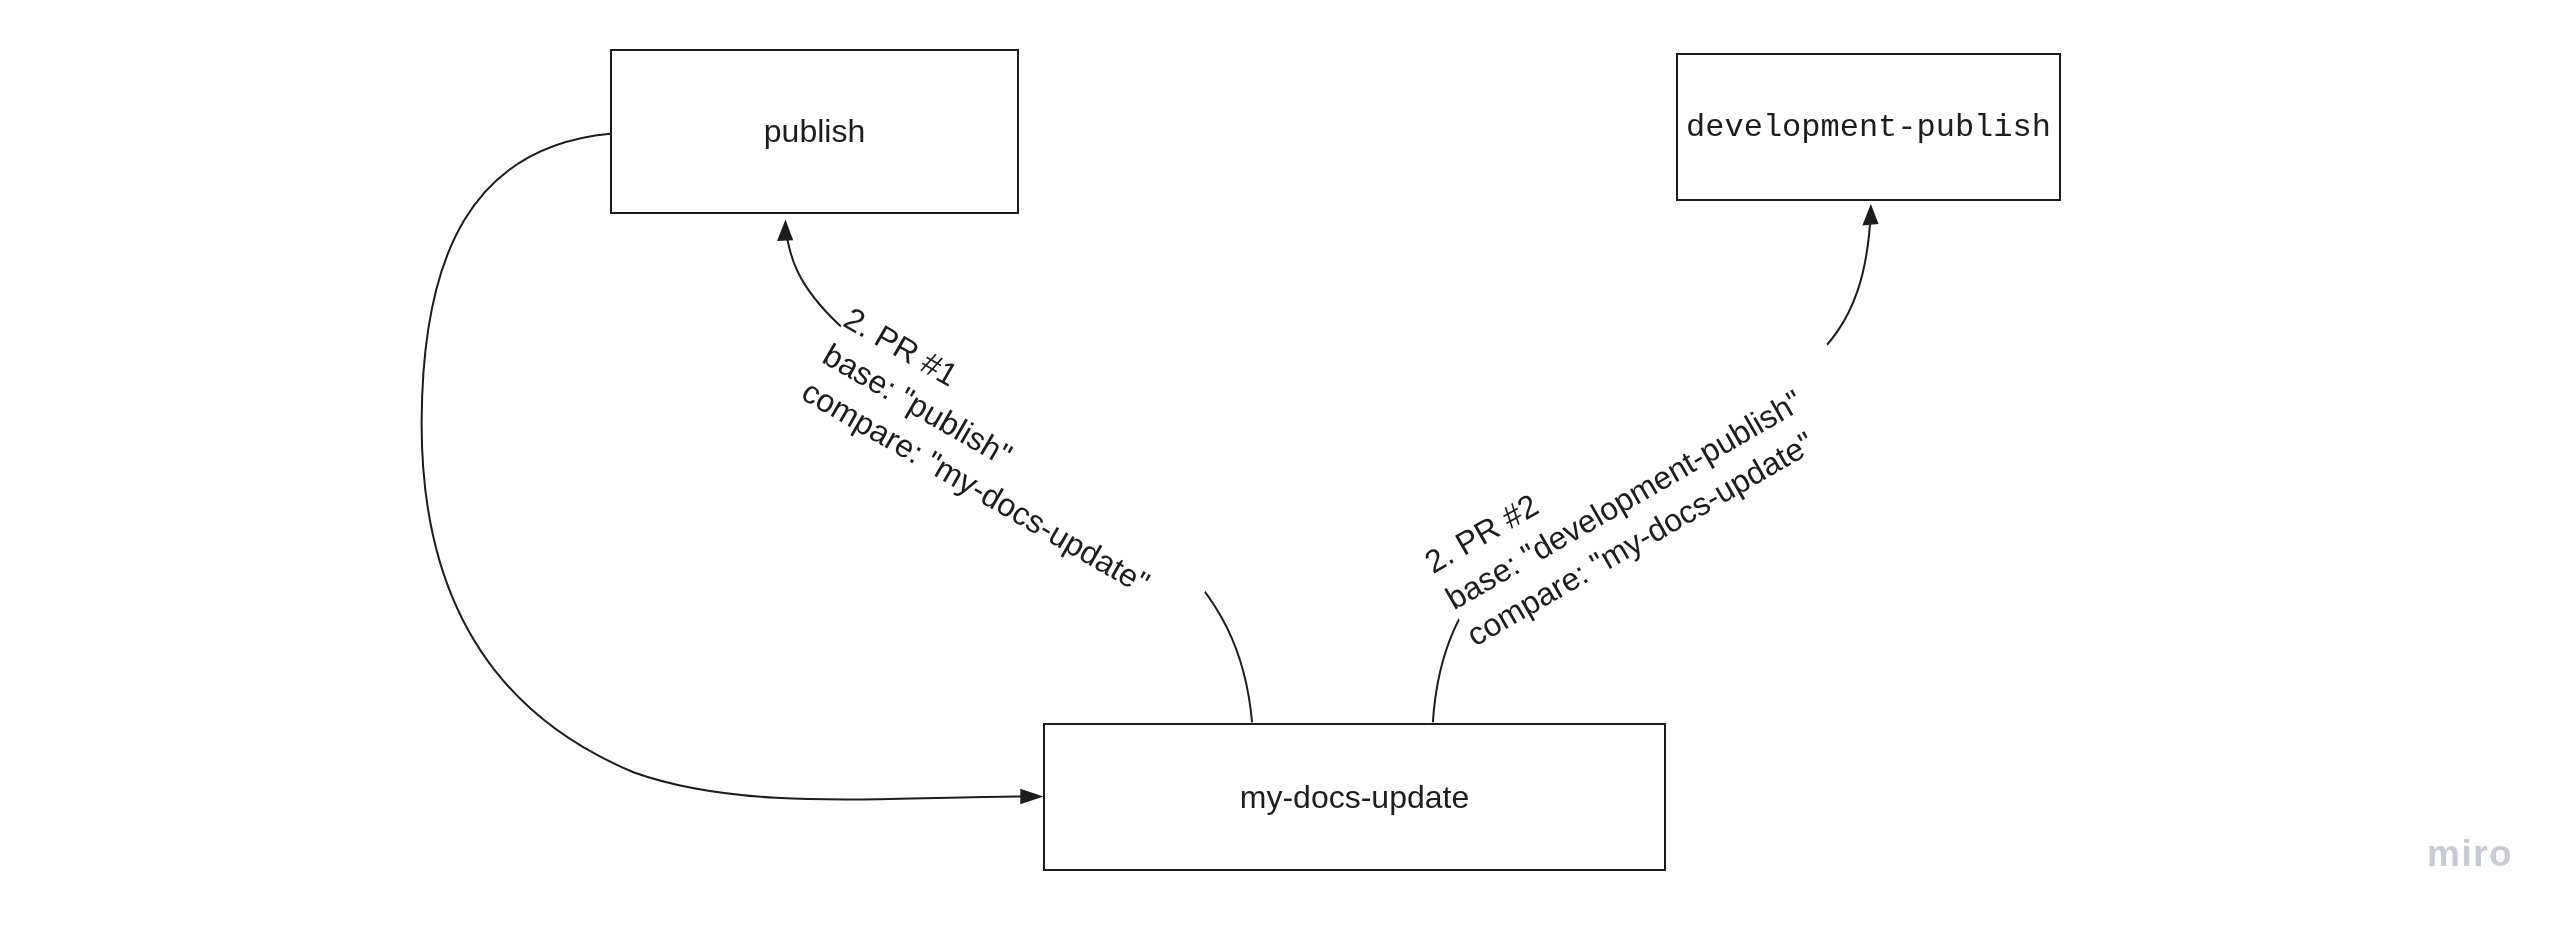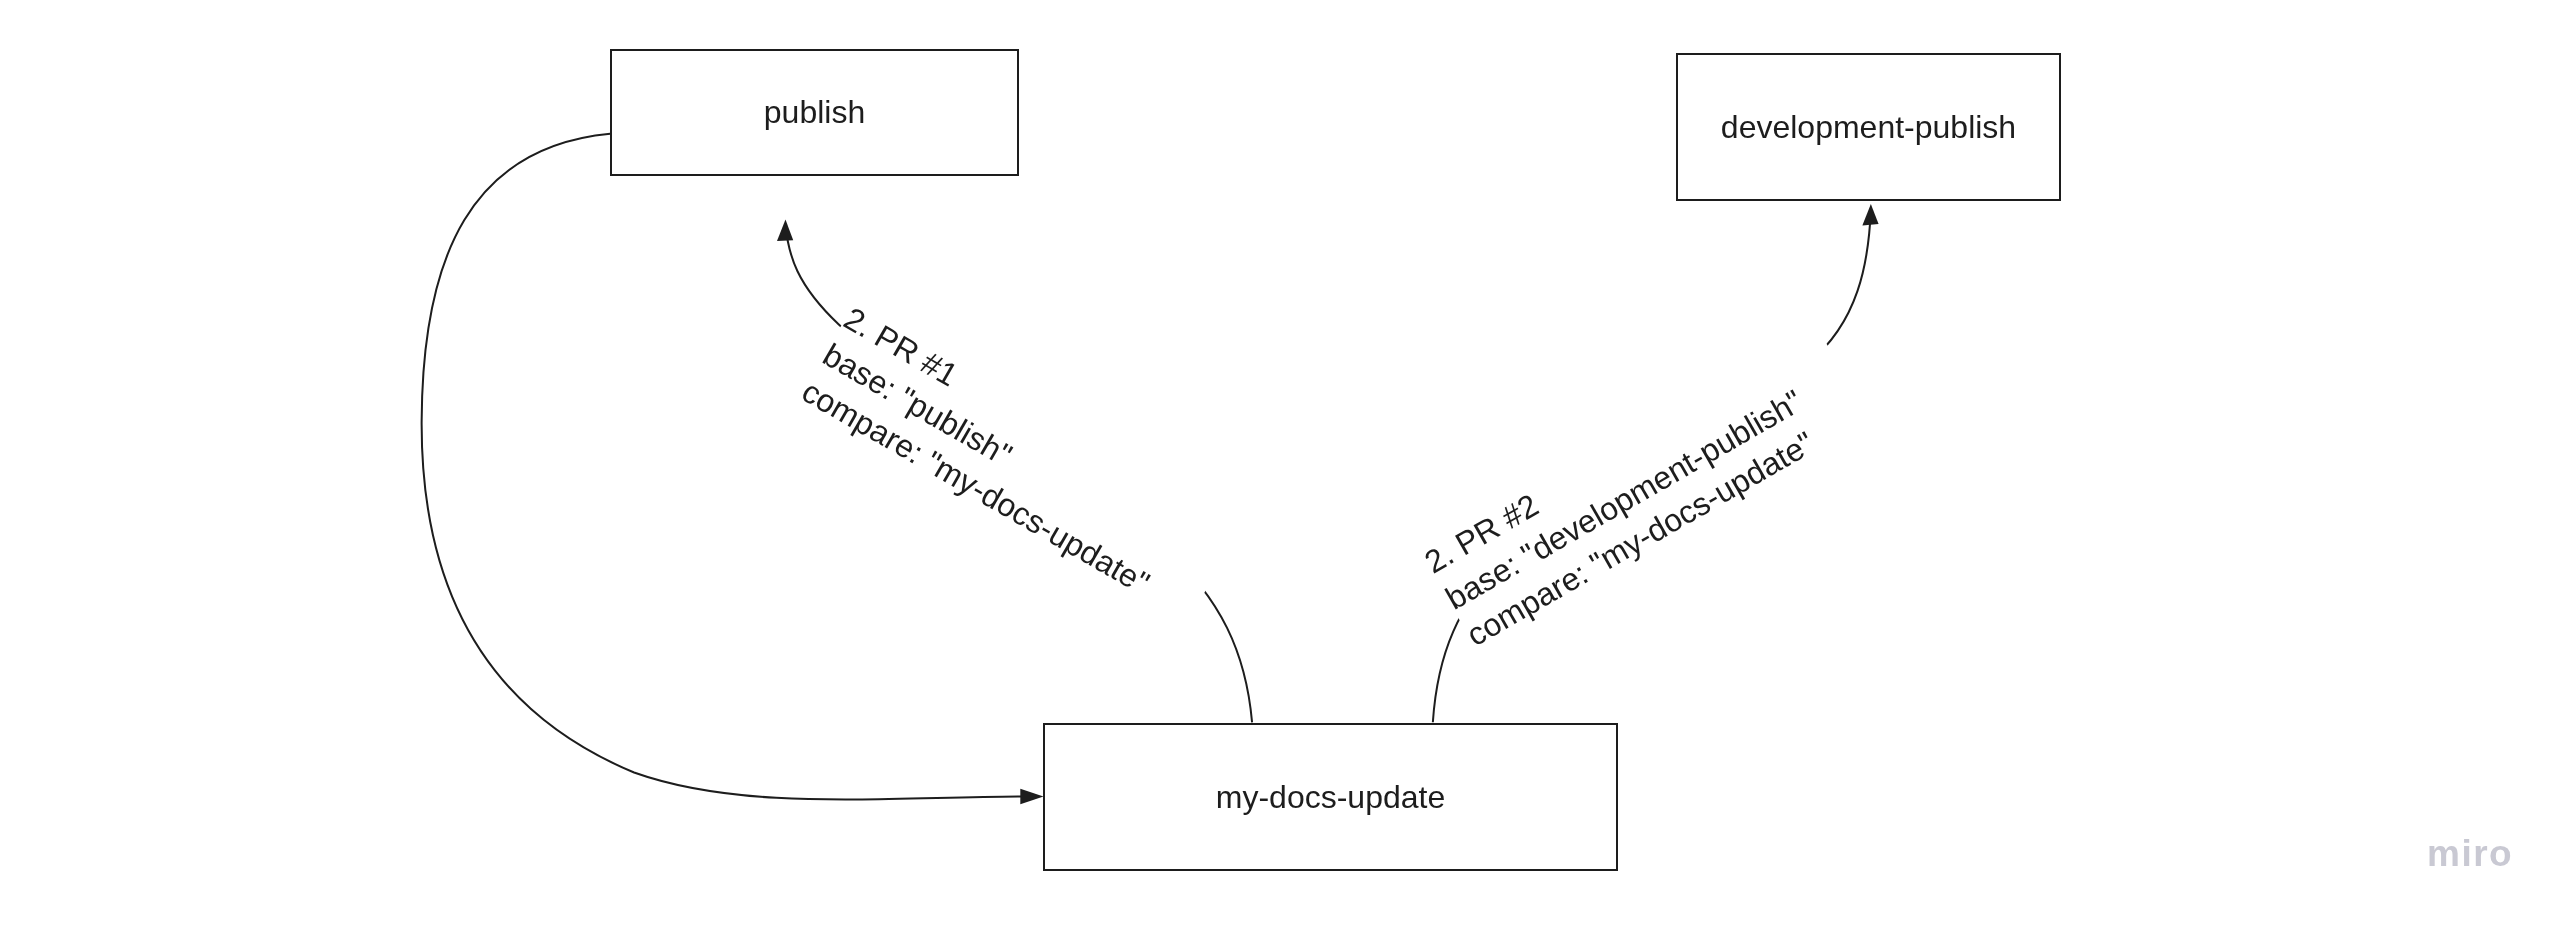--- a/index.html
+++ b/index.html
@@ -44,7 +44,7 @@
     </g>
   </svg>
 
-  <div class="node" style="left:610px;top:49px;width:409px;height:127px;">
+  <div class="node" style="left:610px;top:49px;width:409px;height:165px;">
     <span>publish</span>
   </div>
 

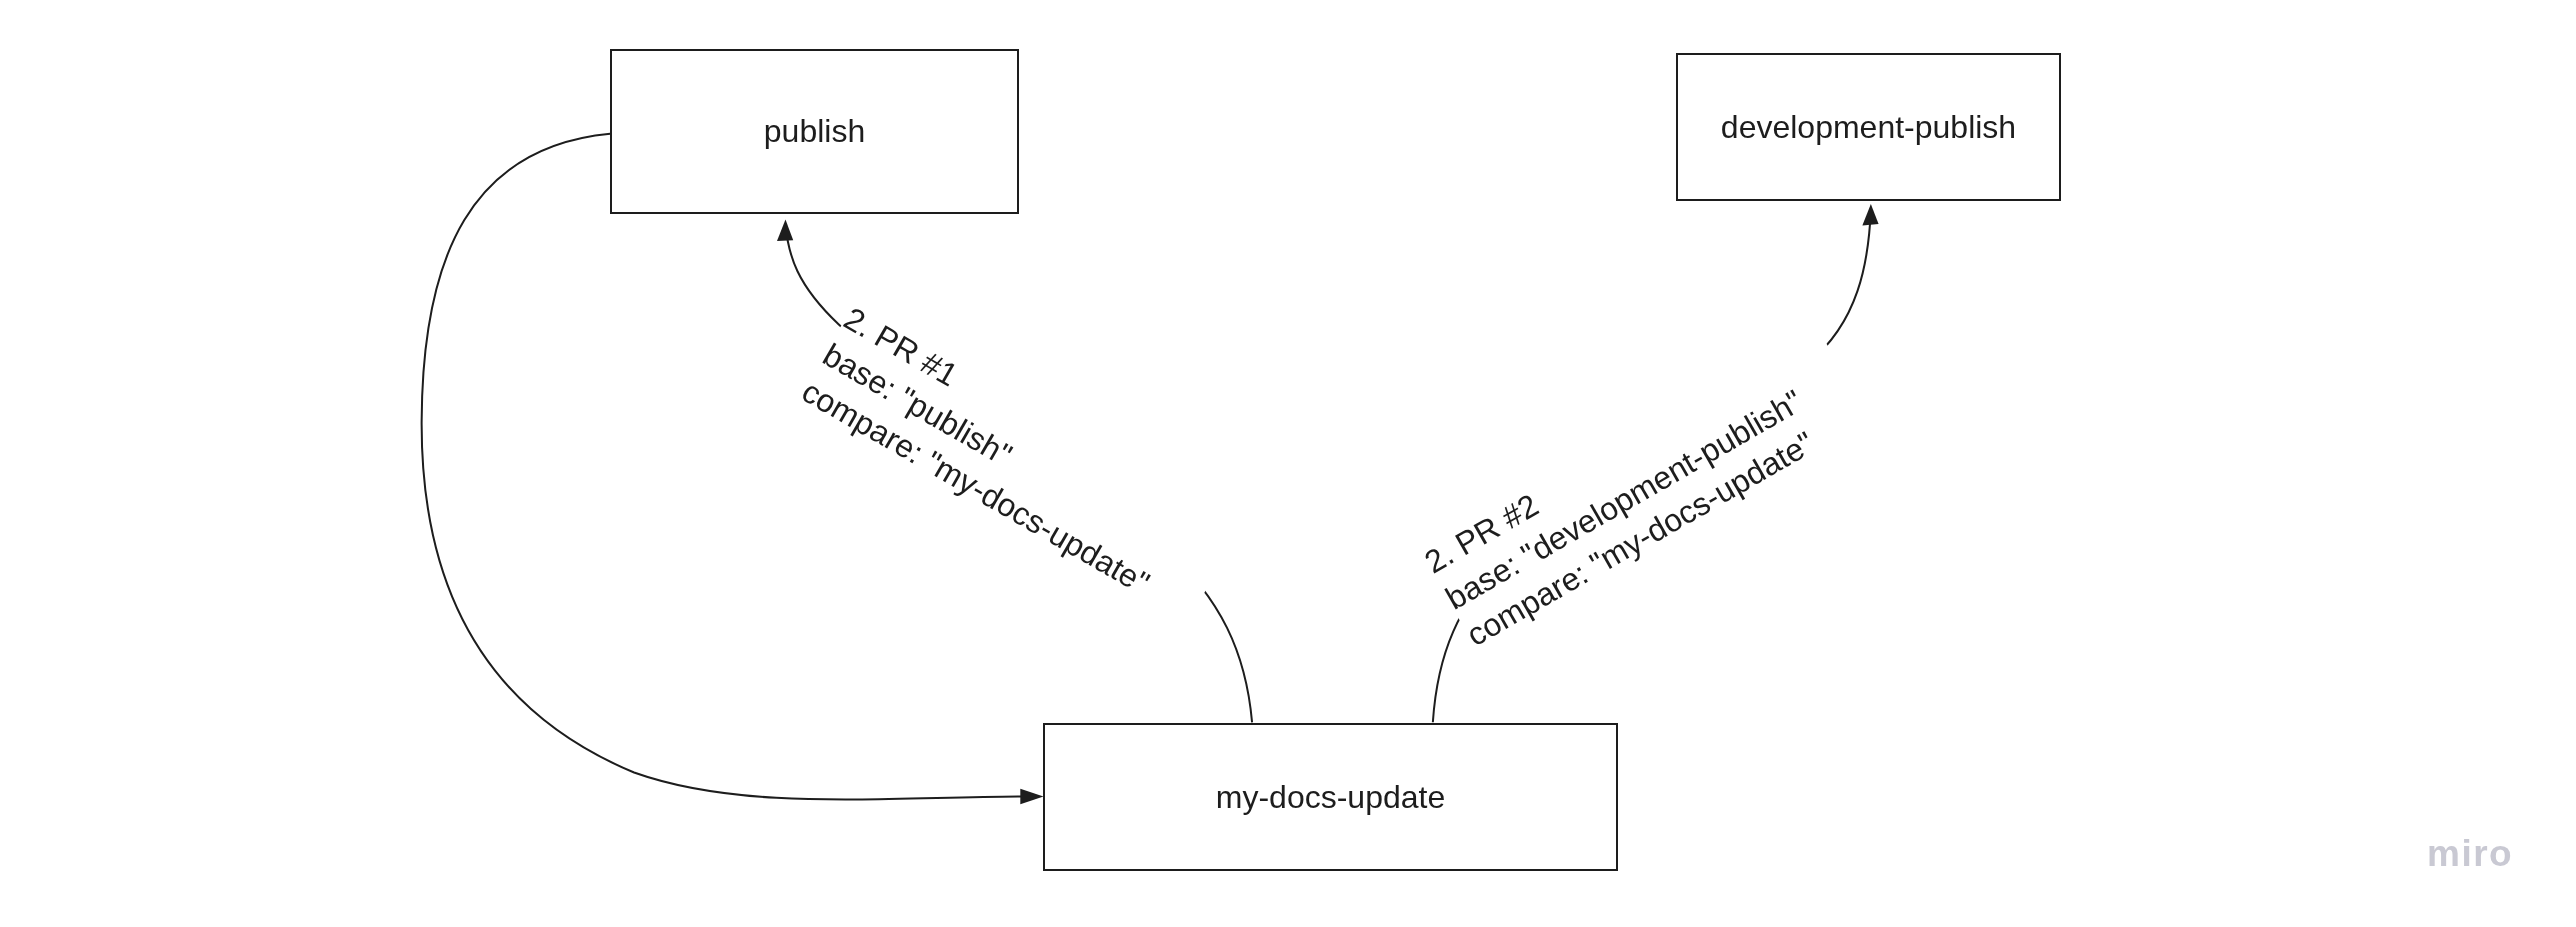--- a/index.html
+++ b/index.html
@@ -48,7 +48,7 @@
     <span>publish</span>
   </div>
 
-  <div class="node" style="left:1676px;top:53px;width:385px;height:148px;">
+  <div class="node" style="left:1676px;top:53px;width:385px;height:148px;font-family:Liberation Mono, monospace;">
     <span>development-publish</span>
   </div>
 

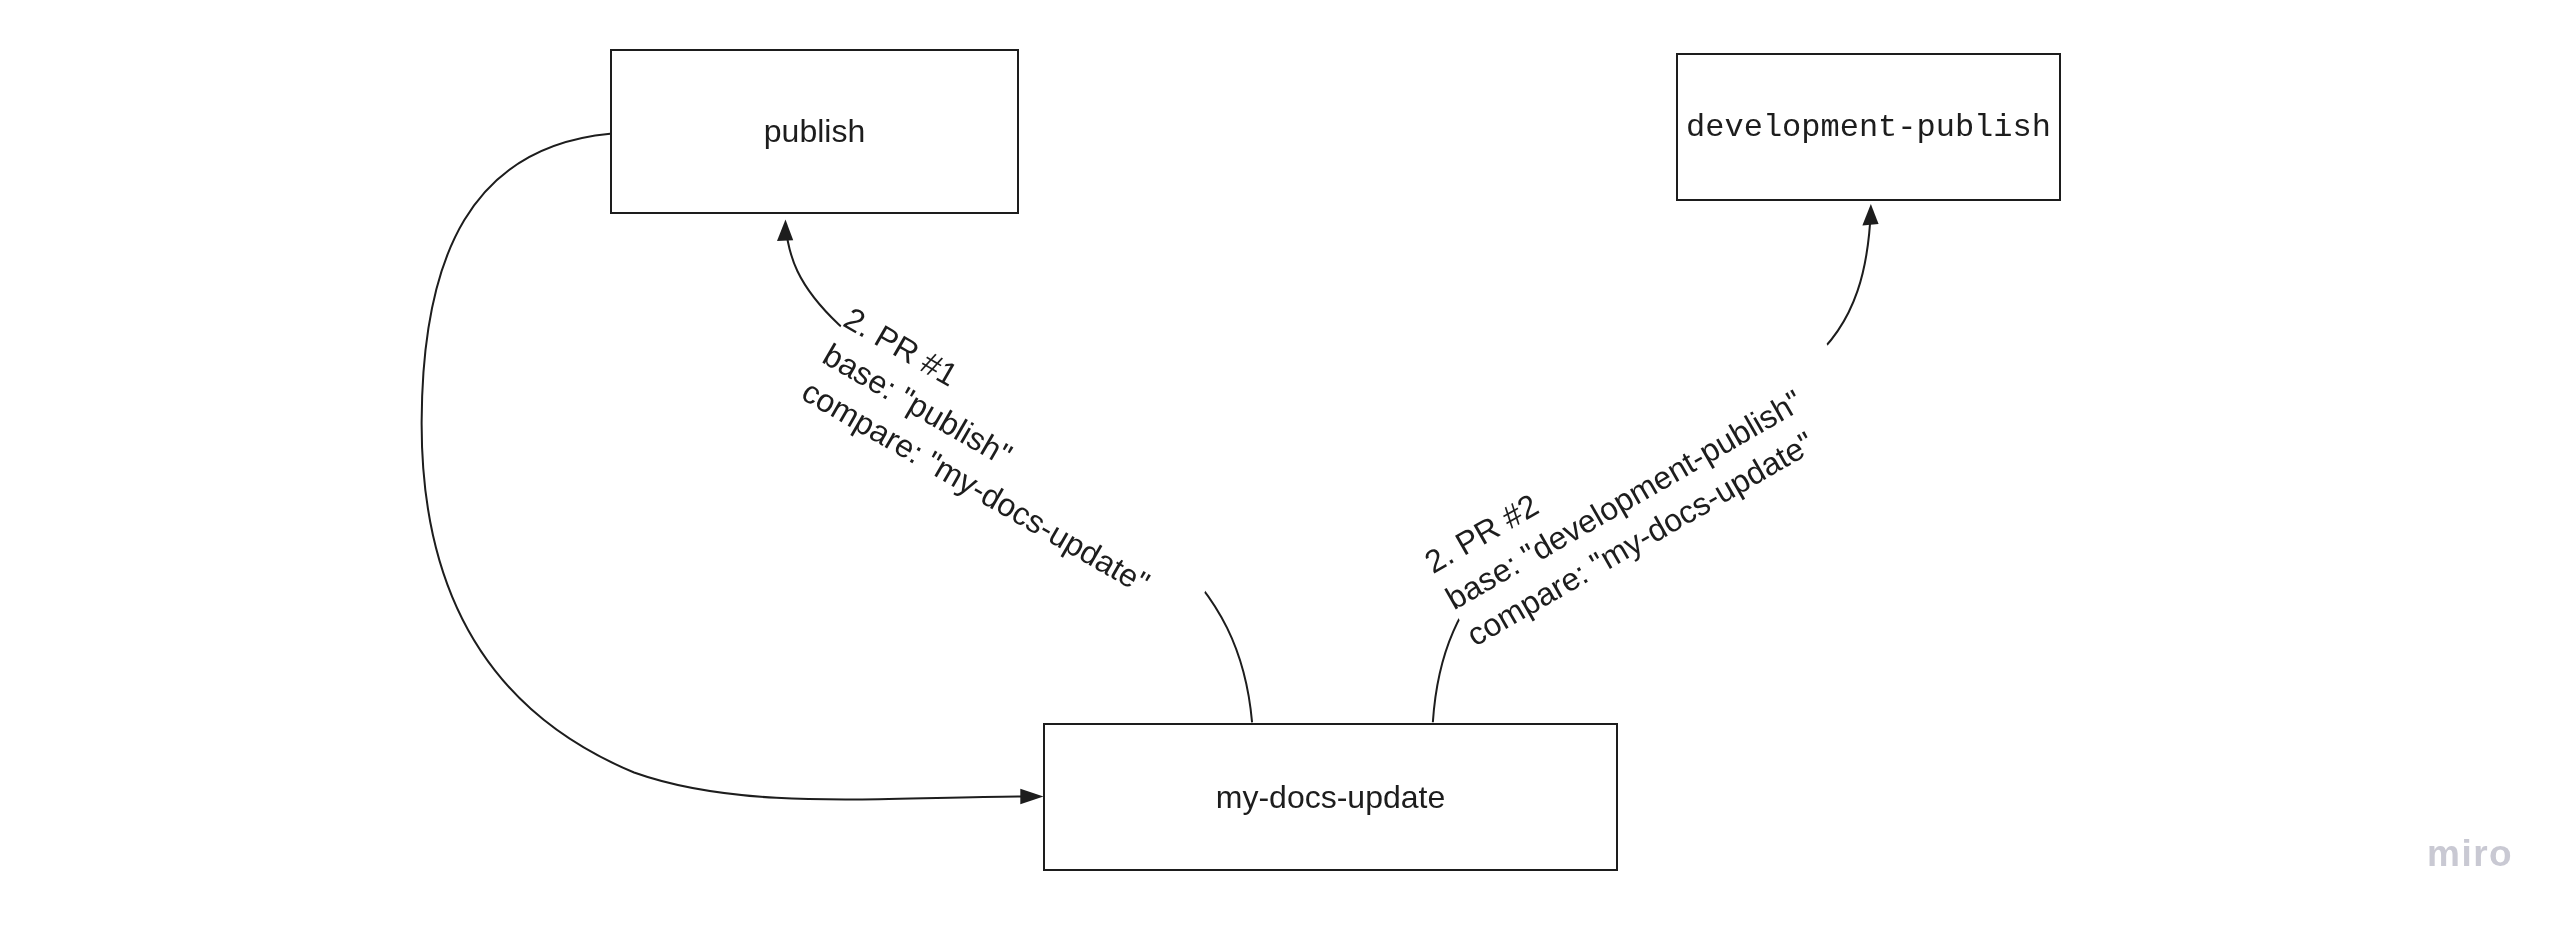--- a/index.html
+++ b/index.html
@@ -52,7 +52,7 @@
     <span>development-publish</span>
   </div>
 
-  <div class="node" style="left:1043px;top:723px;width:575px;height:148px;">
+  <div class="node" style="left:1043px;top:723px;width:623px;height:148px;">
     <span>my-docs-update</span>
   </div>
 

